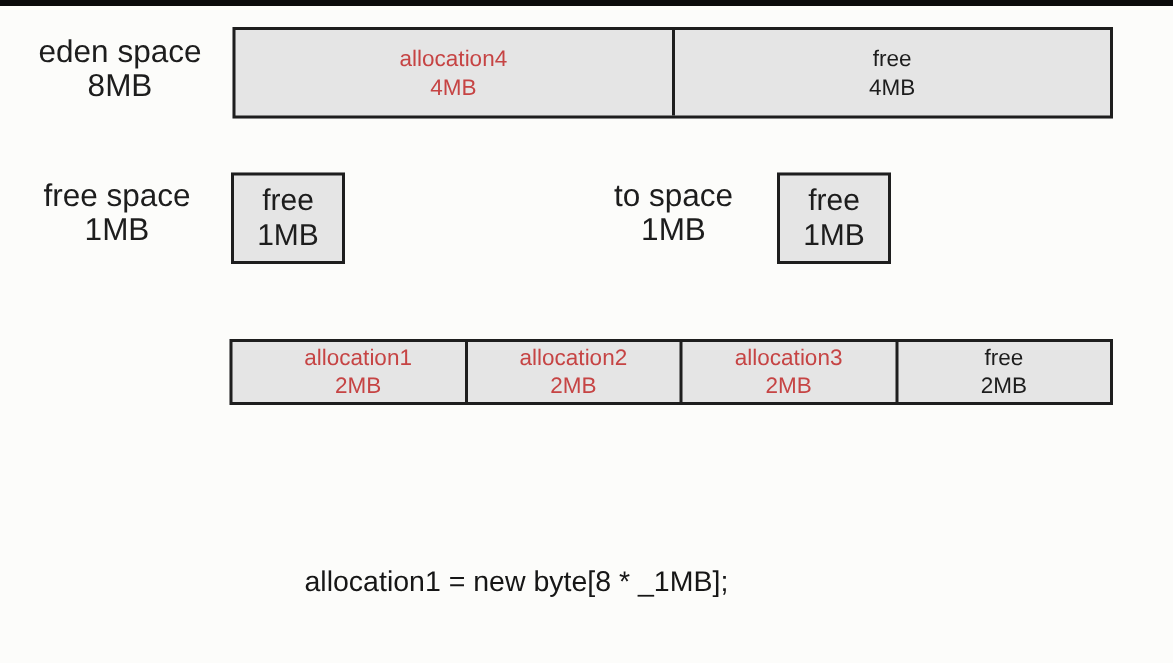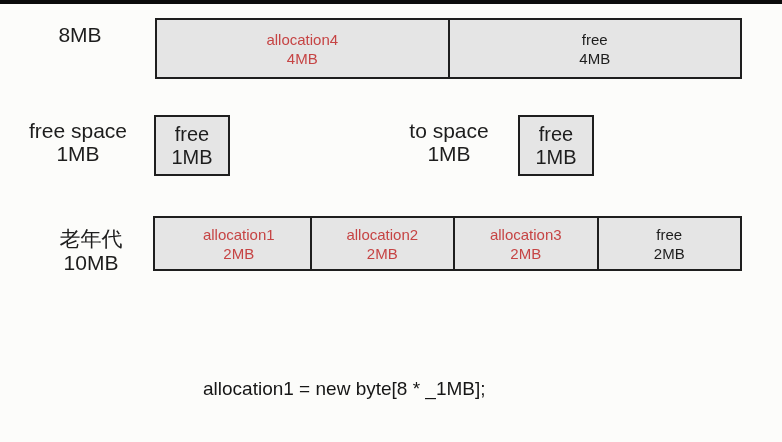--- a/index.html
+++ b/index.html
@@ -53,6 +53,7 @@
   <div class="top-bar"></div>
 
   <div class="row-label eden-label">
+    <span>eden space</span>
     <span>8MB</span>
   </div>
   <div class="box eden-box">

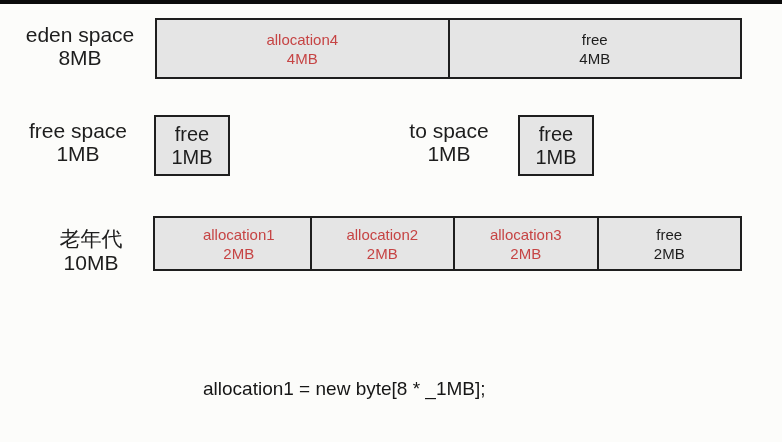--- a/index.html
+++ b/index.html
@@ -89,10 +89,6 @@
     </div>
   </div>
 
-  <div class="row-label old-label">
-    <span>老年代</span>
-    <span>10MB</span>
-  </div>
   <div class="box old-box">
     <div class="cell allocated">
       <span>allocation1</span>

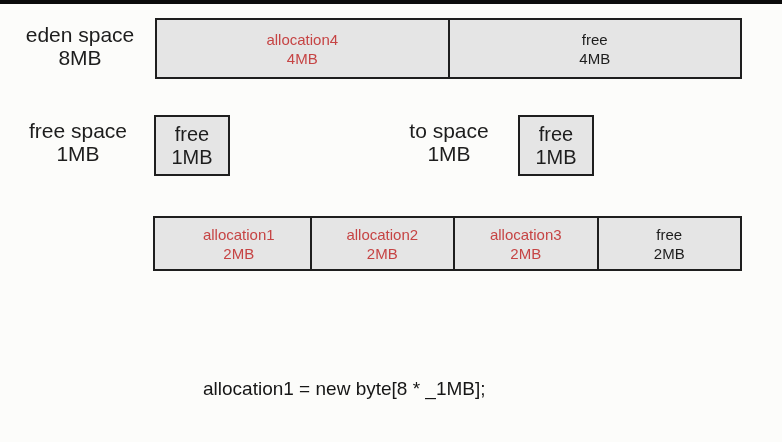--- a/index.html
+++ b/index.html
@@ -26,7 +26,7 @@
   .eden-box{left:155px;top:18px;width:587px;height:61px;}
   .from-box{left:154px;top:115px;width:76px;height:61px;}
   .to-box{left:518px;top:115px;width:76px;height:61px;}
-  .old-box{left:153px;top:216px;width:589px;height:55px;padding-left:13px;}
+  .old-box{left:153px;top:226px;width:589px;height:44px;padding-left:13px;}
 
   .cell{
     flex:1;display:flex;flex-direction:column;align-items:center;justify-content:center;

